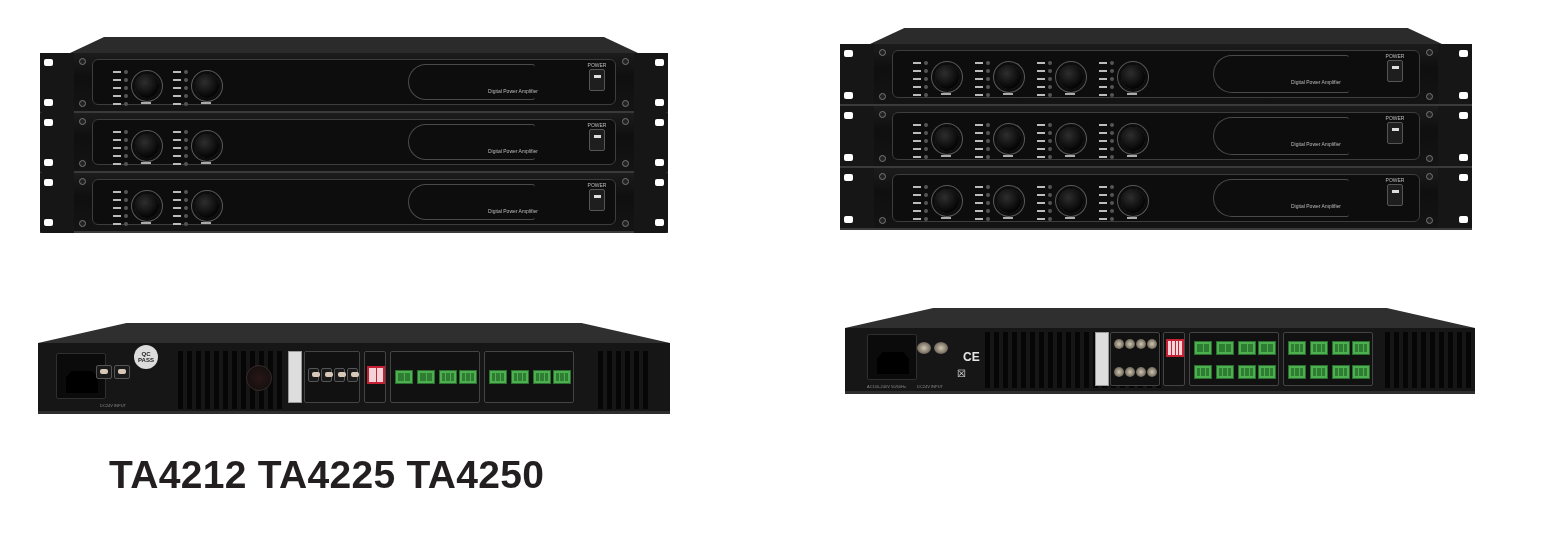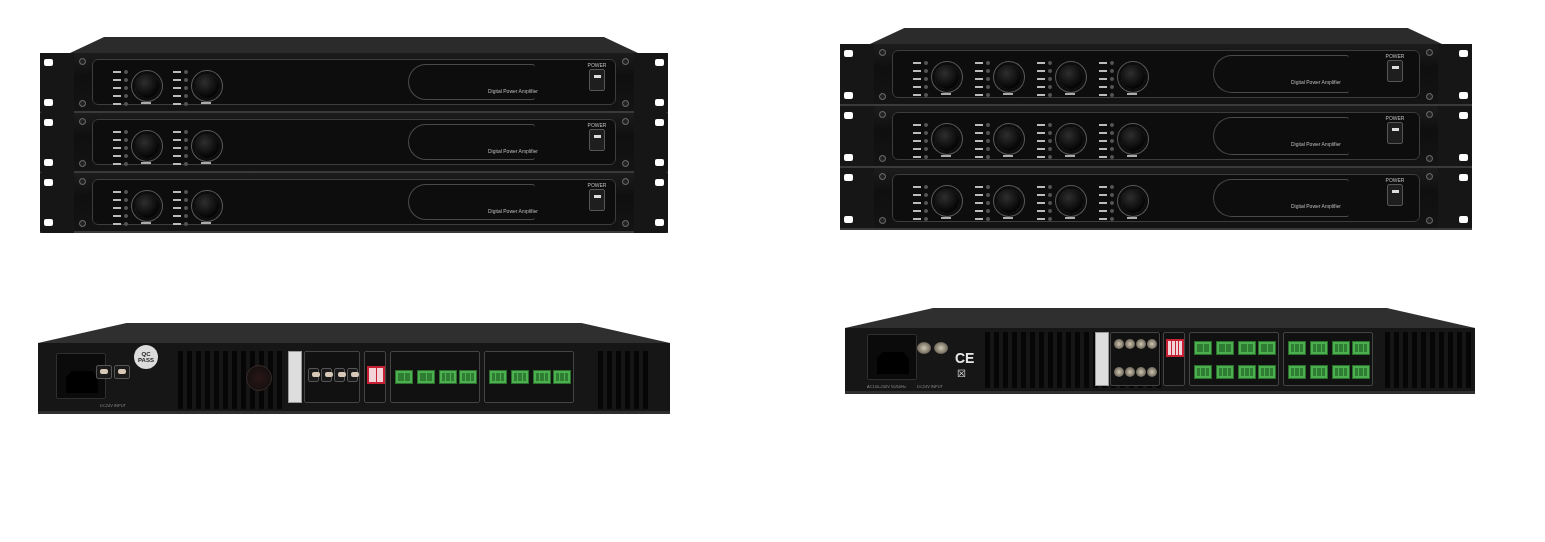--- a/index.html
+++ b/index.html
@@ -112,7 +112,7 @@
     background: #dcdcdc; color: #222; font-size: 6px; font-weight: bold;
     display: flex; align-items: center; justify-content: center; text-align: center; line-height: 6px;
   }
-  .ce-mark { position: absolute; color: #e6e6e6; font-size: 14px; font-weight: bold; }
+  .ce-mark { position: absolute; color: #e6e6e6; font-size: 12px; font-weight: bold; margin-left: 8px; }
   .weee-icon { position: absolute; color: #e6e6e6; font-size: 10px; }
   .speaker-terminal {
     position: absolute; width: 16px; height: 14px; background: #1a1a1a;

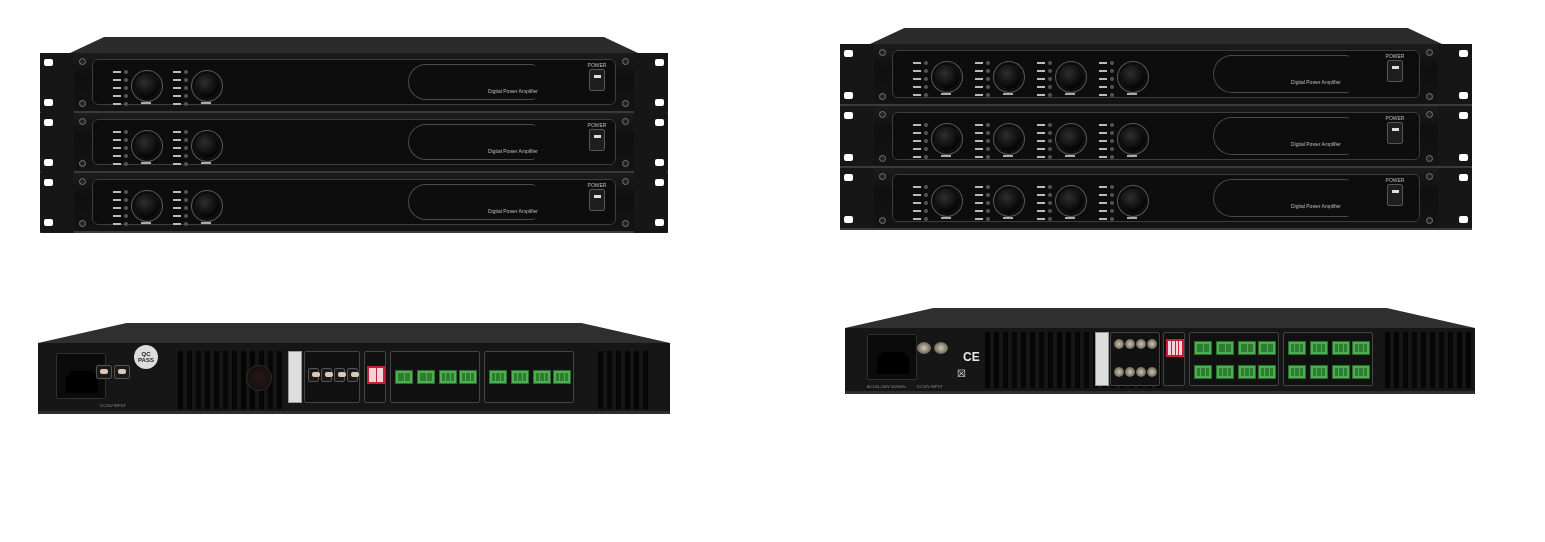--- a/index.html
+++ b/index.html
@@ -454,6 +454,7 @@
     </div>
   </div>
 
+  <div class="model-caption" style="left:109px;top:453px;">TA4212 TA4225 TA4250</div>
 </div>
 
 <div class="product-group" style="left:780px;top:0;width:765px;height:542px;">

